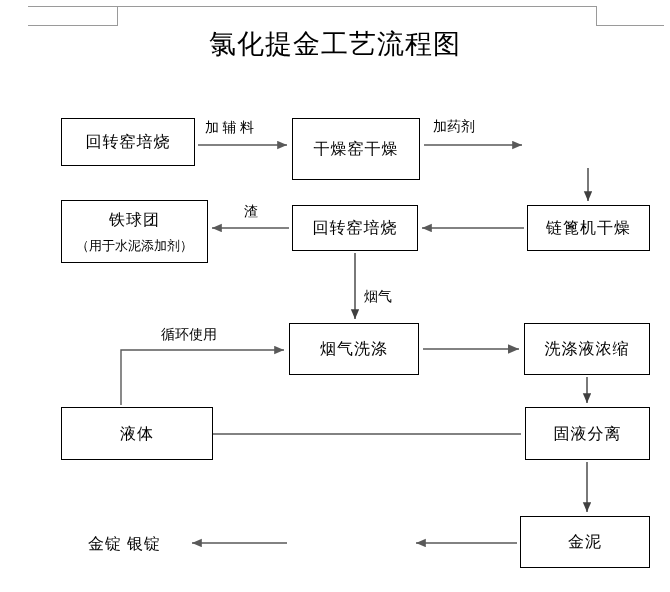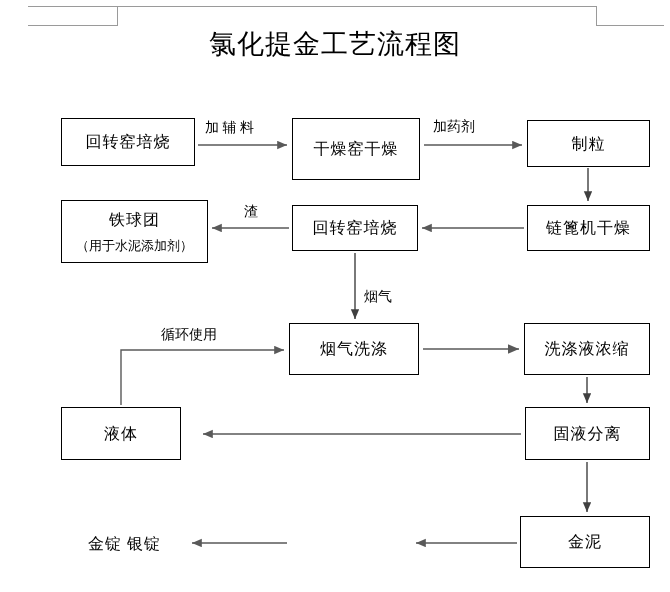--- a/index.html
+++ b/index.html
@@ -181,9 +181,6 @@
     <span class="l1">干燥窑干燥</span>
   </div>
 
-  <div class="box" style="left:527px; top:120px; width:123px; height:47px;">
-    <span class="l1">制粒</span>
-  </div>
 
   <div class="box" style="left:61px; top:200px; width:147px; height:63px;">
     <span class="l1">铁球团</span>

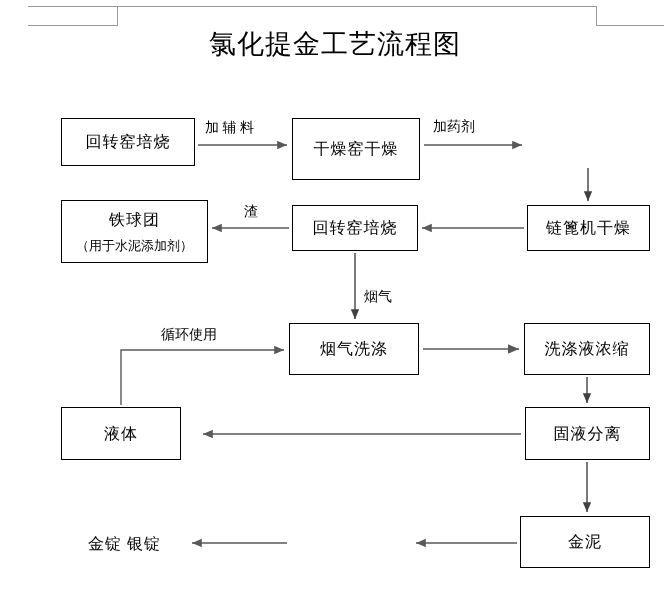--- a/index.html
+++ b/index.html
@@ -203,7 +203,7 @@
     <span class="l1">洗涤液浓缩</span>
   </div>
 
-  <div class="box" style="left:61px; top:407px; width:120px; height:53px;">
+  <div class="box" style="left:61px; top:407px; width:152px; height:53px;">
     <span class="l1">液体</span>
   </div>
 

